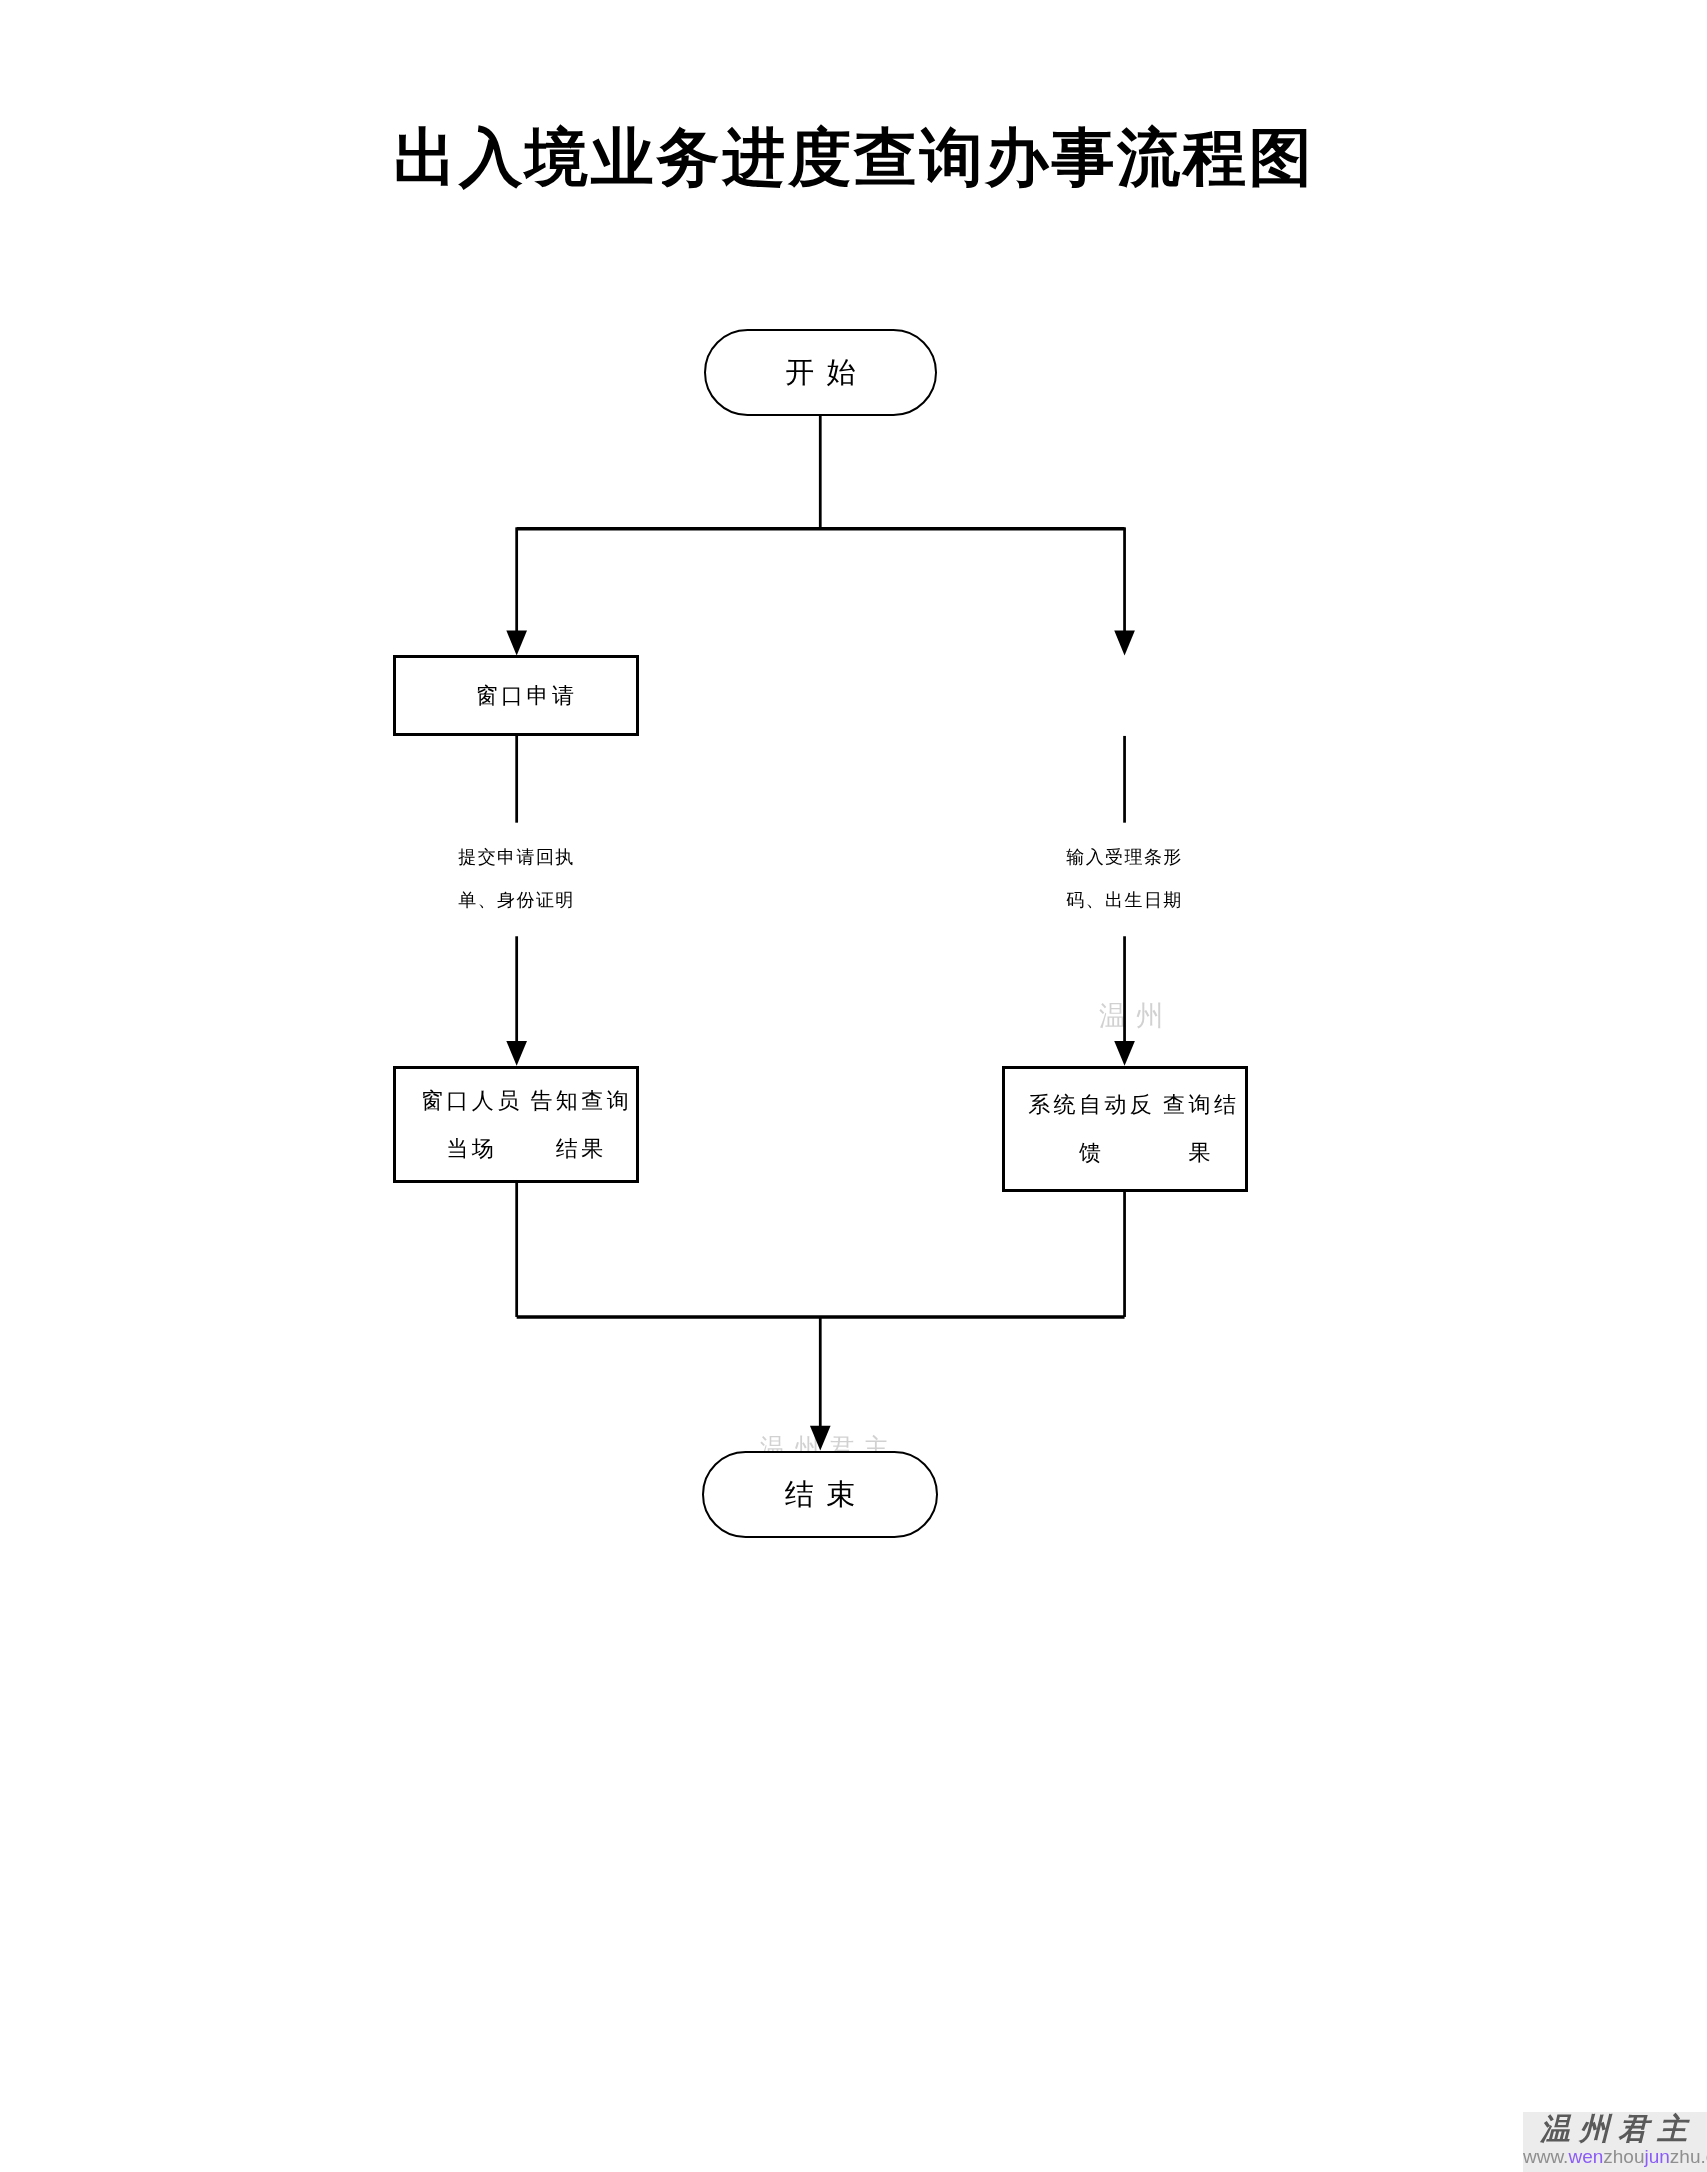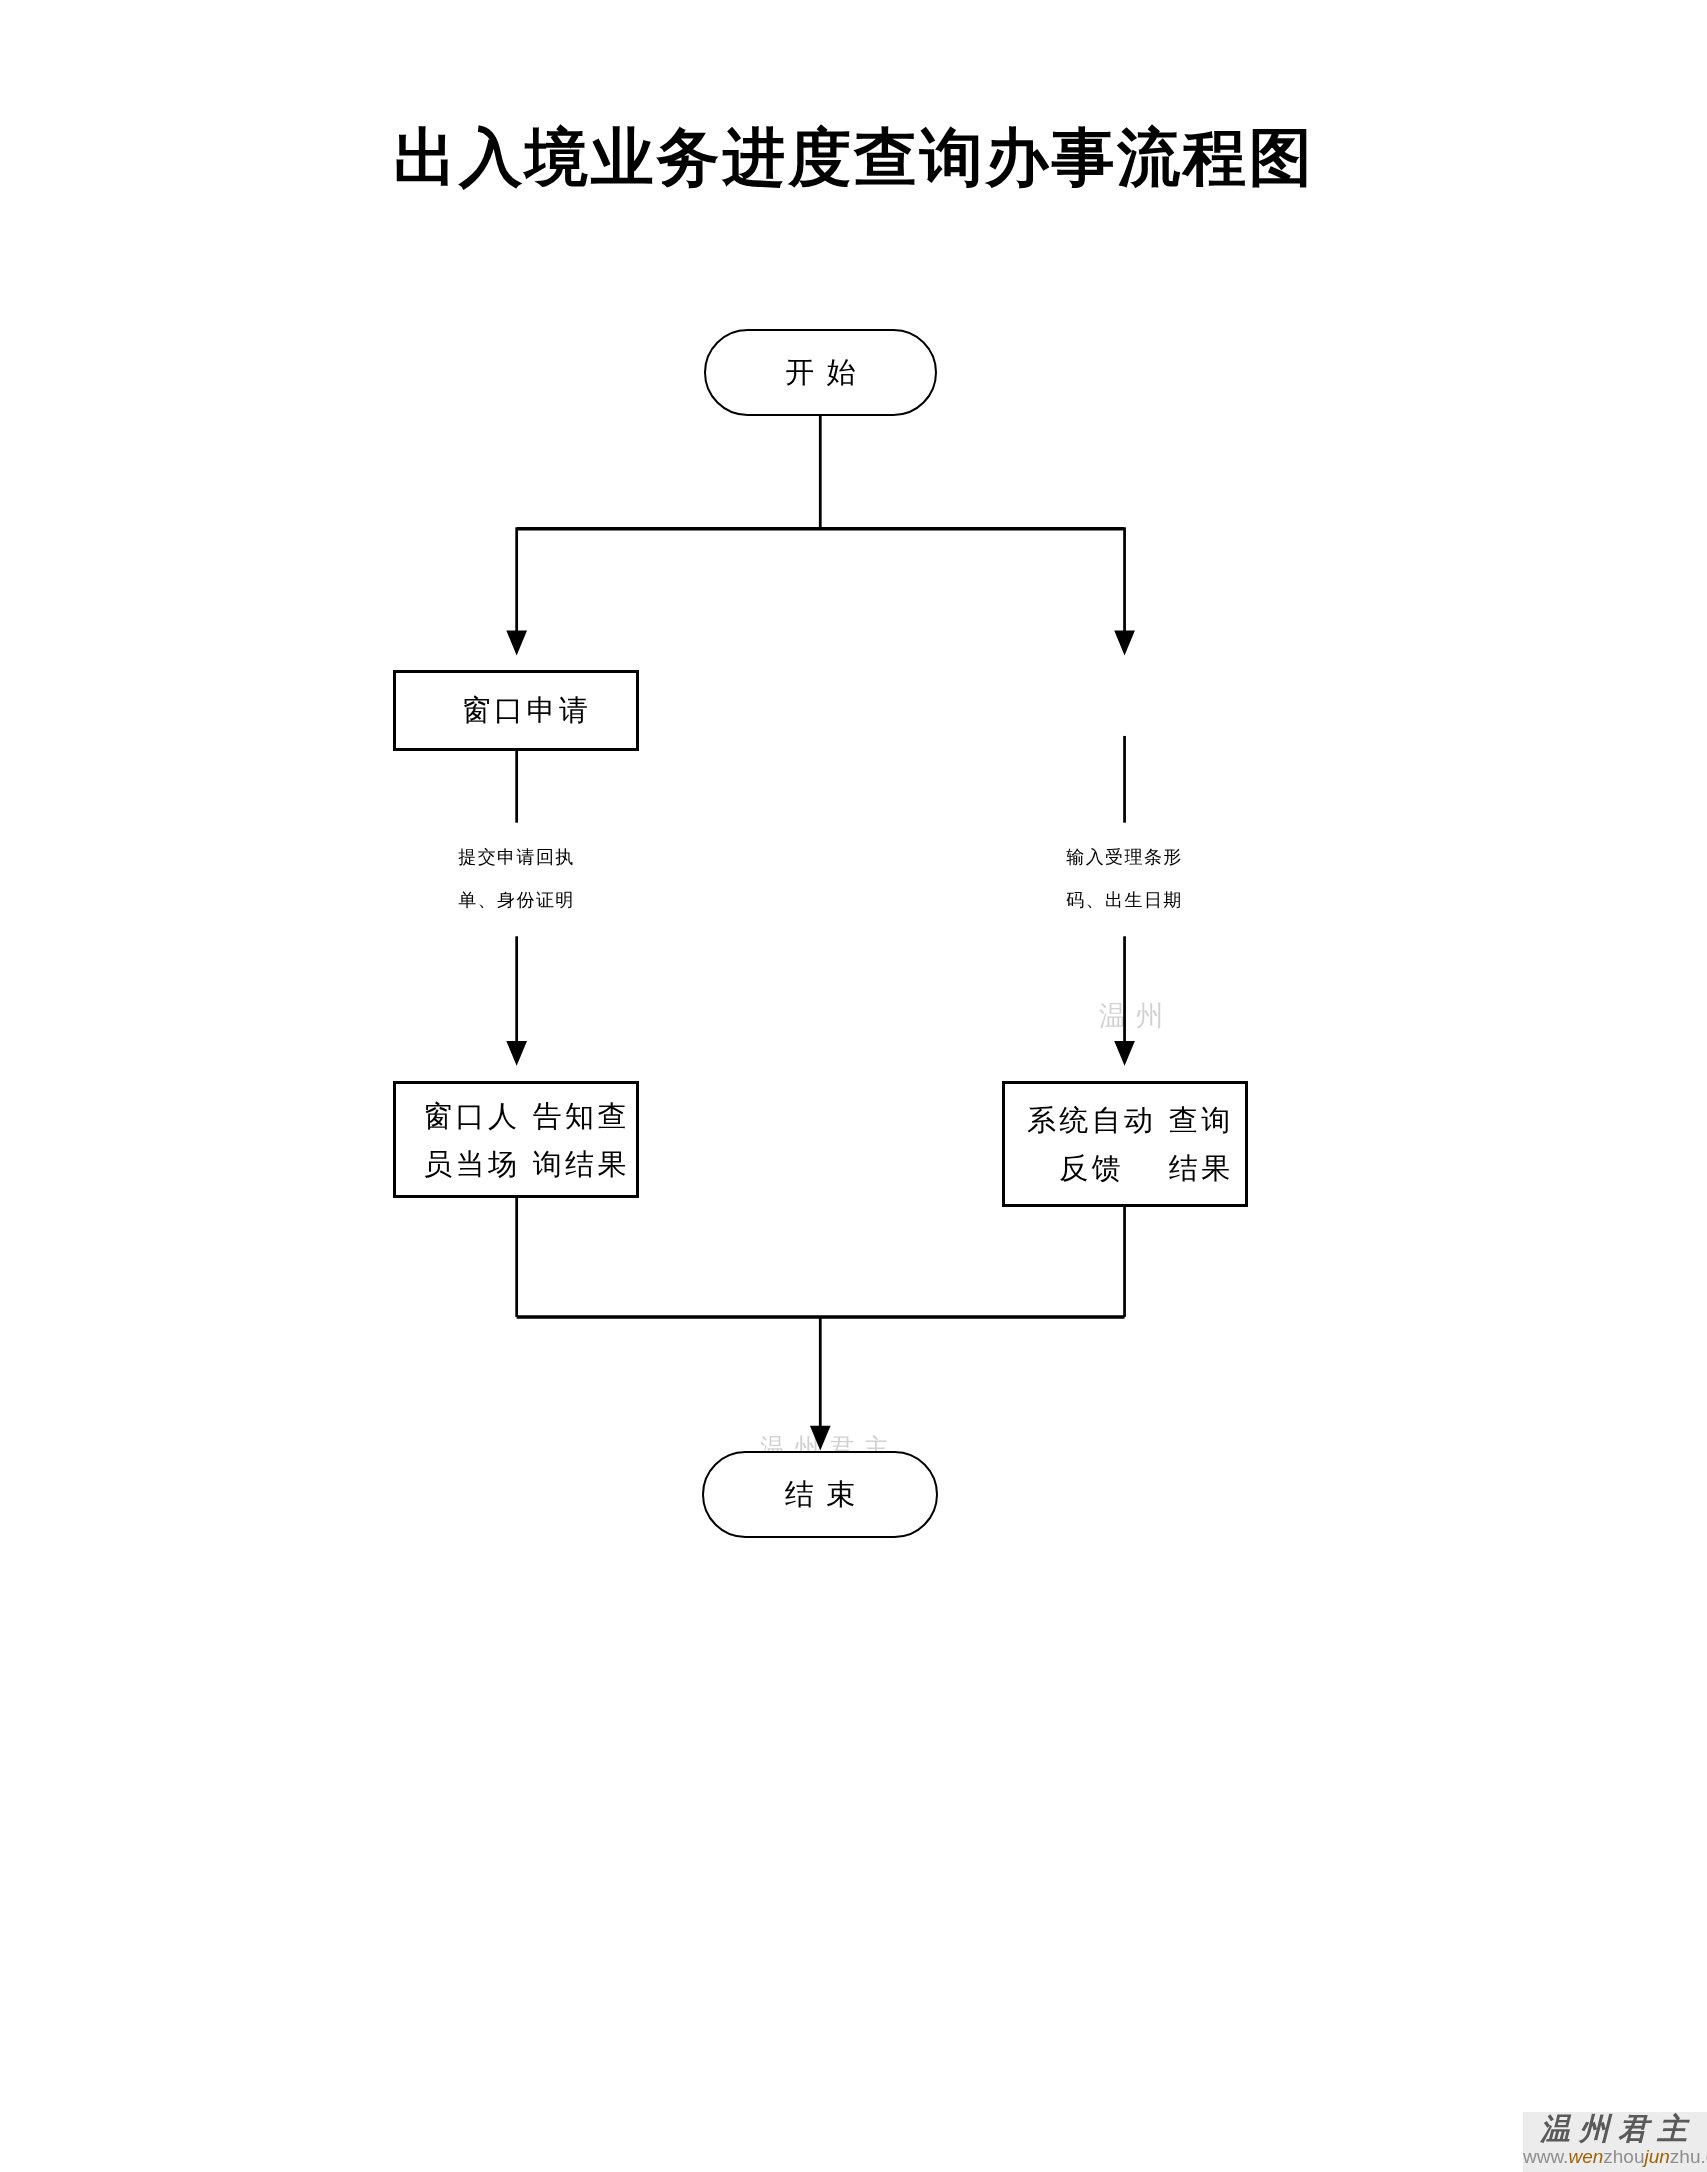--- a/index.html
+++ b/index.html
@@ -46,10 +46,9 @@
   }
   .rect {
     border: 3.4px solid #000000;
-    font-size: 29px;
+    font-size: 22px;
     letter-spacing: 3.4px;
     padding-left: 21px;
-    margin-top: 15px;
   }
   .rect.two-line { flex-direction: row; }
   .rect.two-line .bline { display: block; text-align: center; line-height: 48px; }

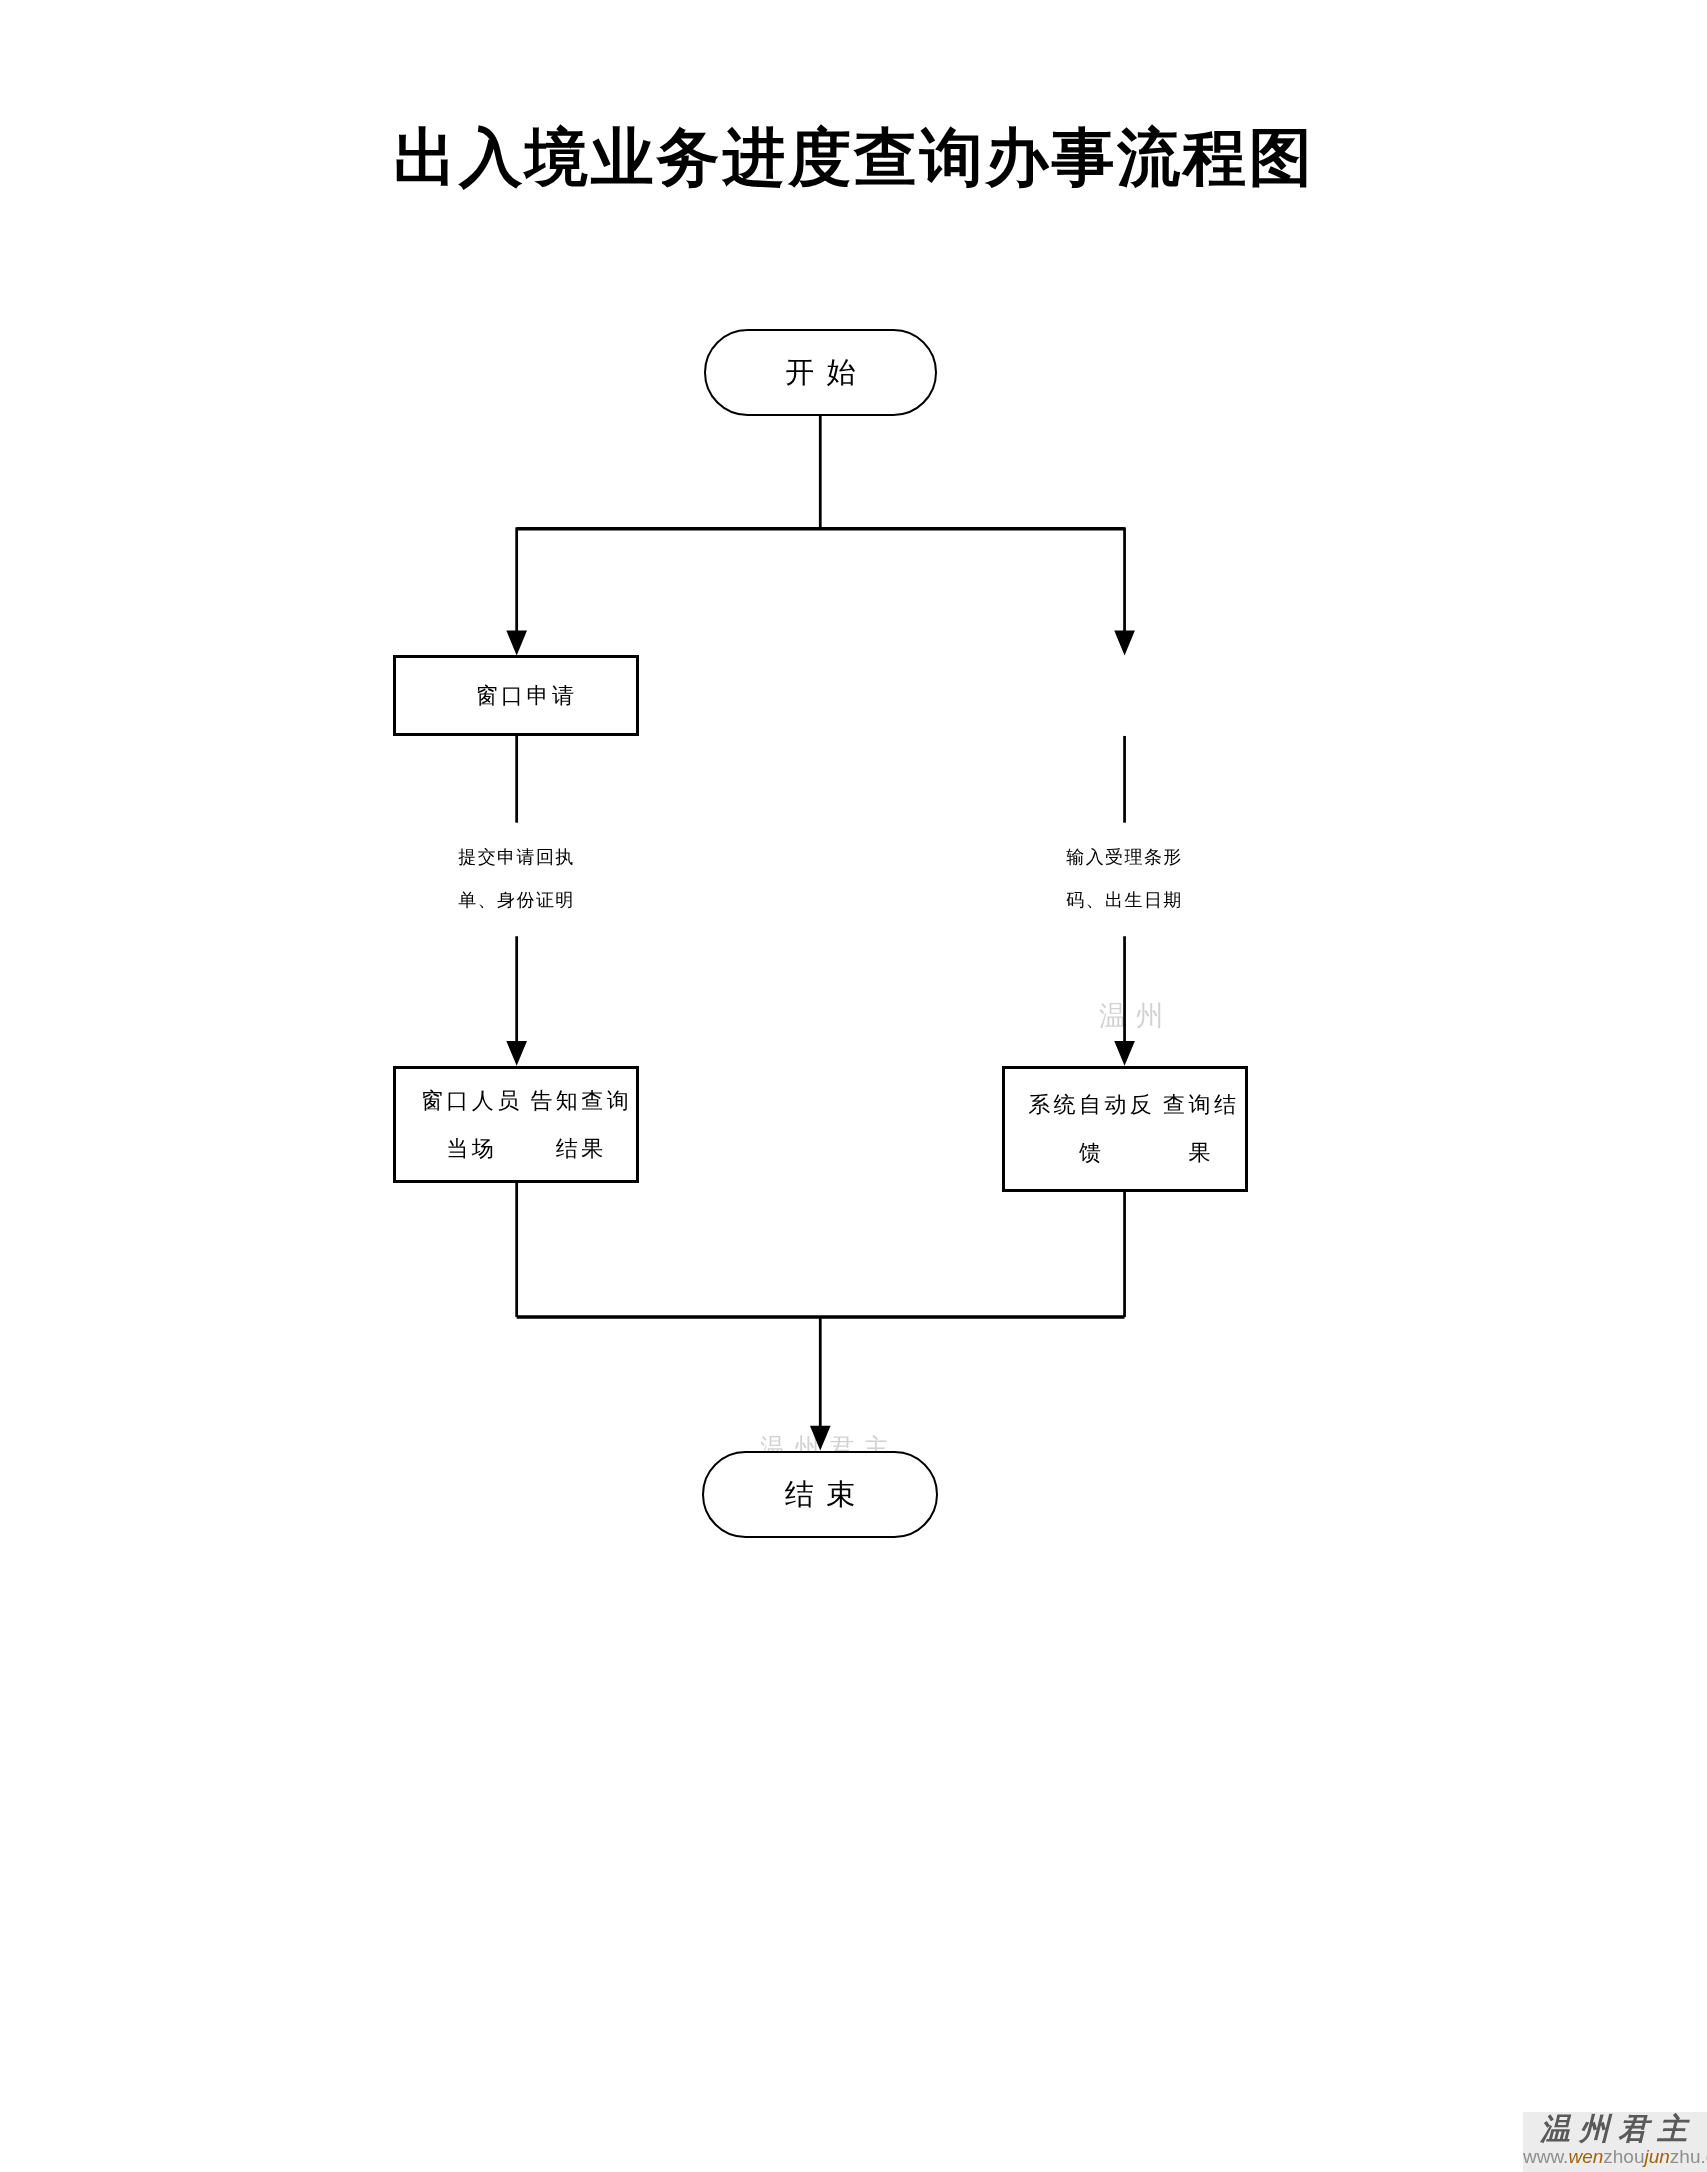--- a/index.html
+++ b/index.html
@@ -100,7 +100,7 @@
     letter-spacing: 0px;
     white-space: nowrap;
   }
-  #watermark-url .green { color: #a16207; font-style: italic; }
+  #watermark-url .green { color: #8b5cf6; }
 </style>
 </head>
 <body>

